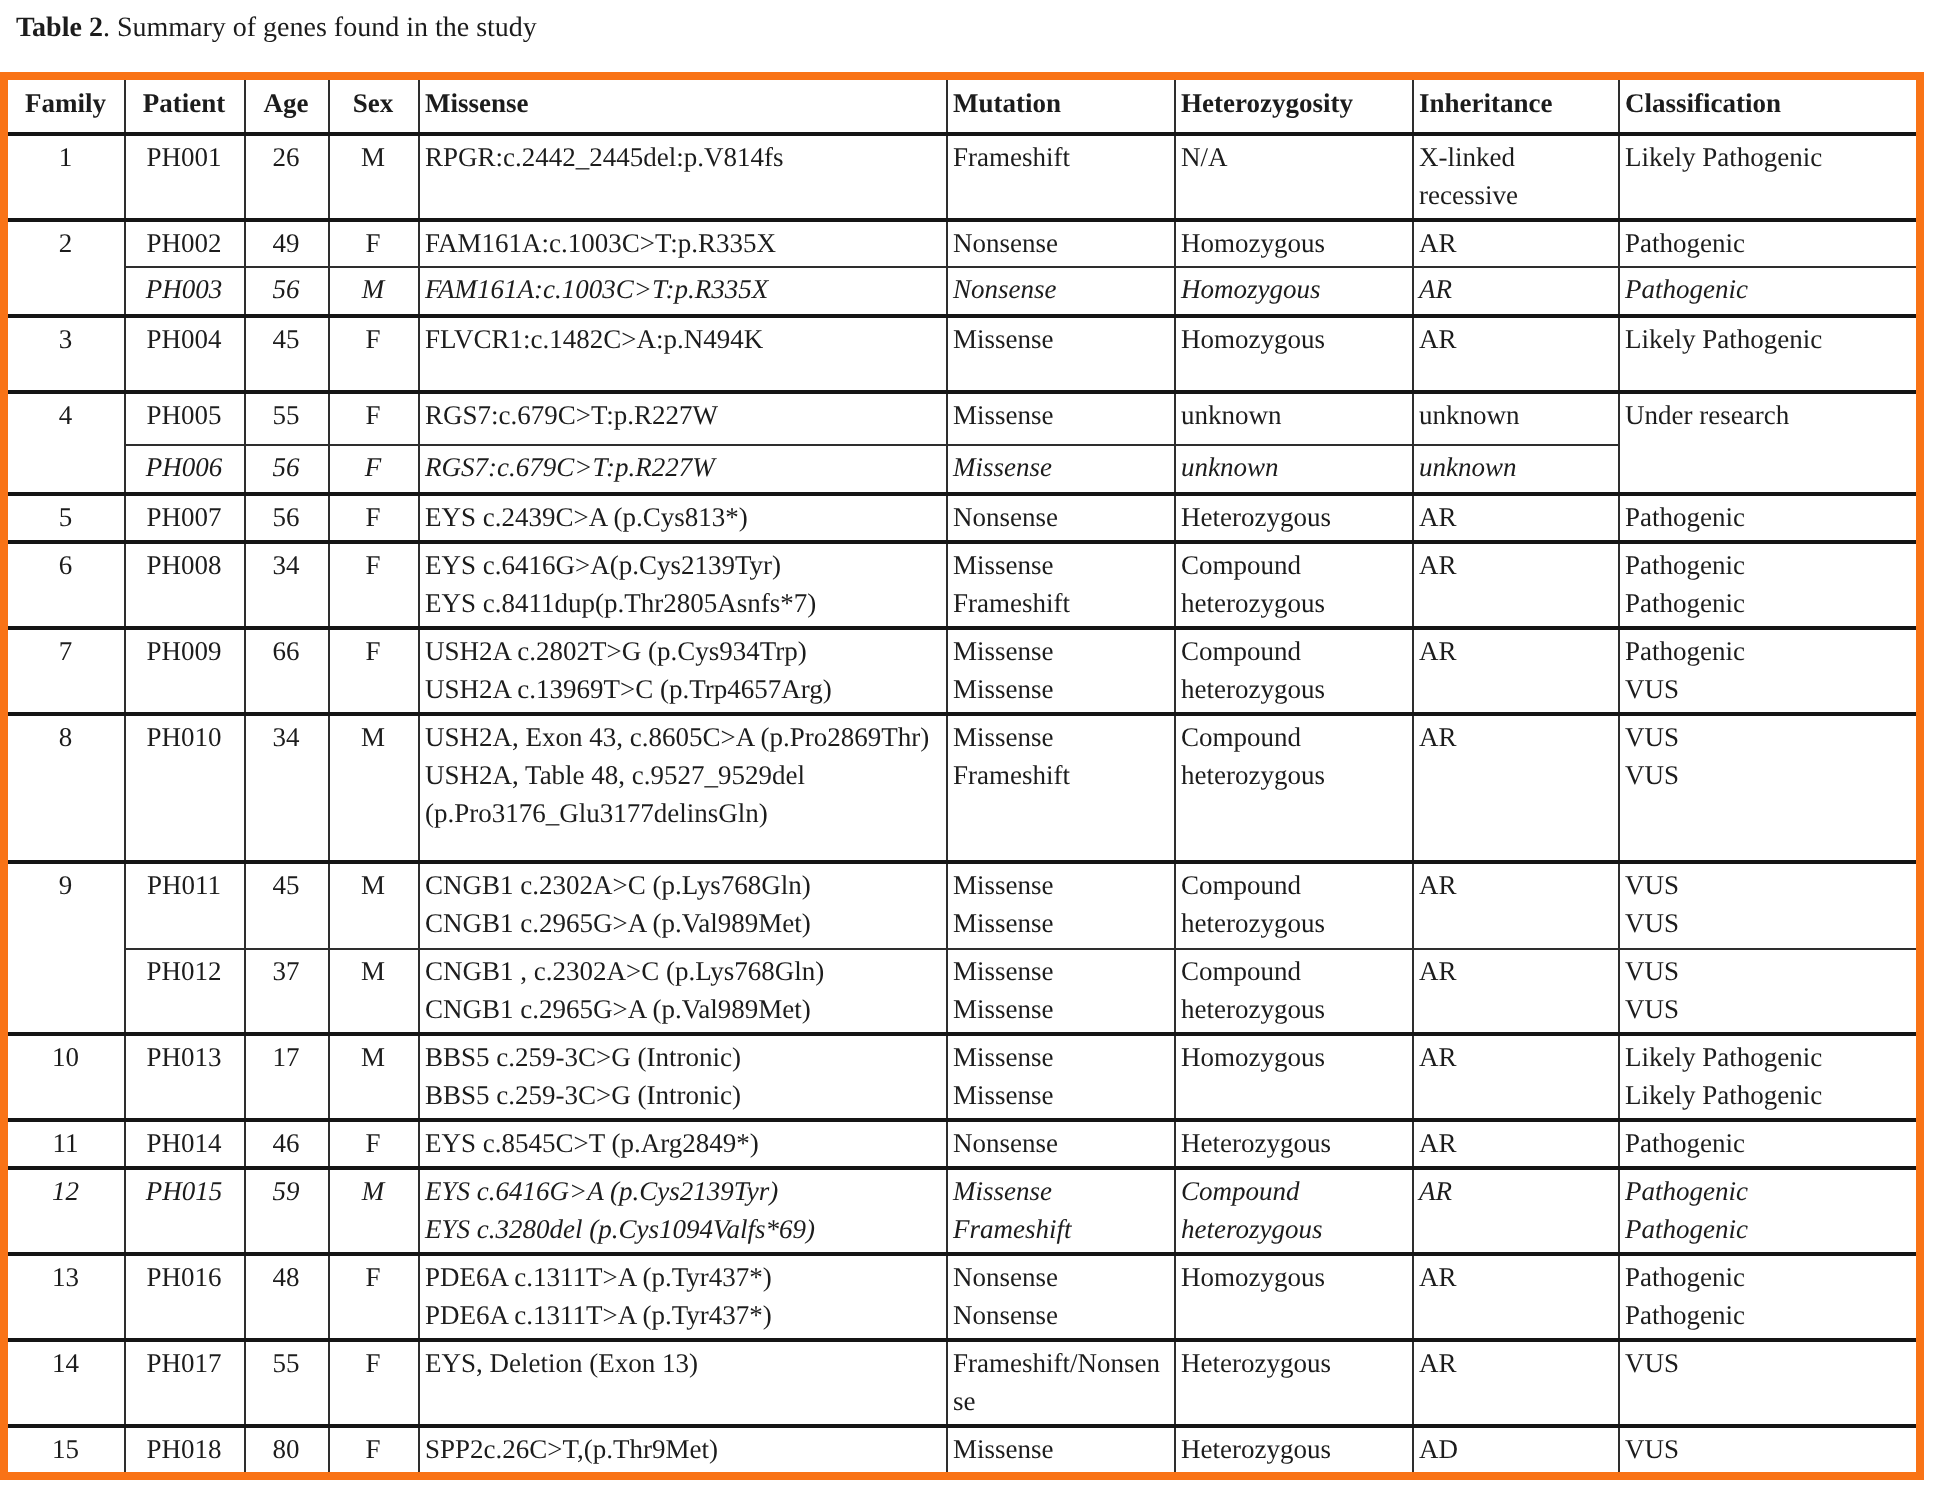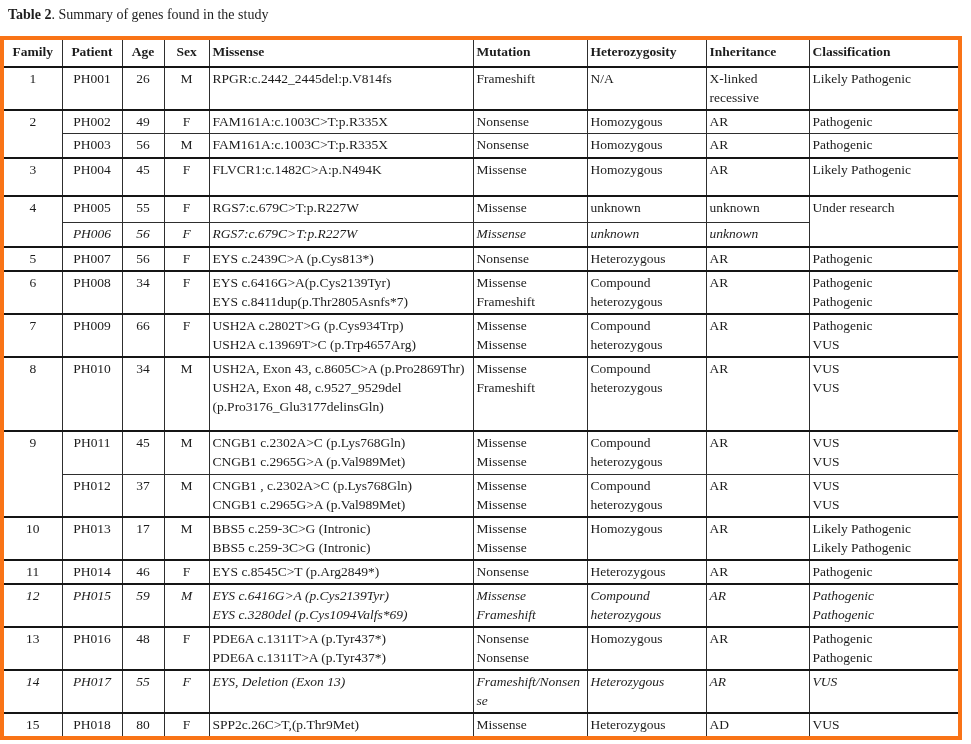--- a/index.html
+++ b/index.html
@@ -141,7 +141,7 @@
             <span class="line">Pathogenic</span>
           </td>
         </tr>
-        <tr style="height: 24px;">
+        <tr style="height: 24px; font-style: italic;">
           <td class="c">
             <span class="line">PH003</span>
           </td>

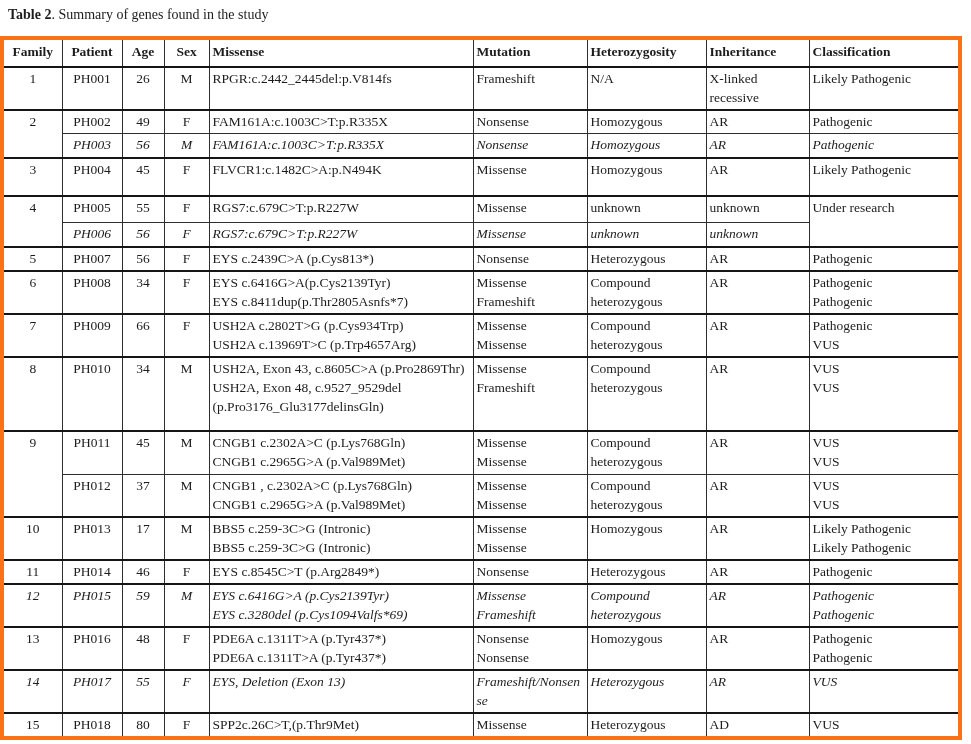--- a/index.html
+++ b/index.html
@@ -356,7 +356,7 @@
           </td>
           <td class="l">
             <span class="line">USH2A, Exon 43, c.8605C&gt;A (p.Pro2869Thr)</span>
-            <span class="line">USH2A, Exon 48, c.9527_9529del (p.Pro3176_Glu3177delinsGln)</span>
+            <span class="line">USH2A, Table 48, c.9527_9529del (p.Pro3176_Glu3177delinsGln)</span>
           </td>
           <td class="l">
             <span class="line">Missense</span>

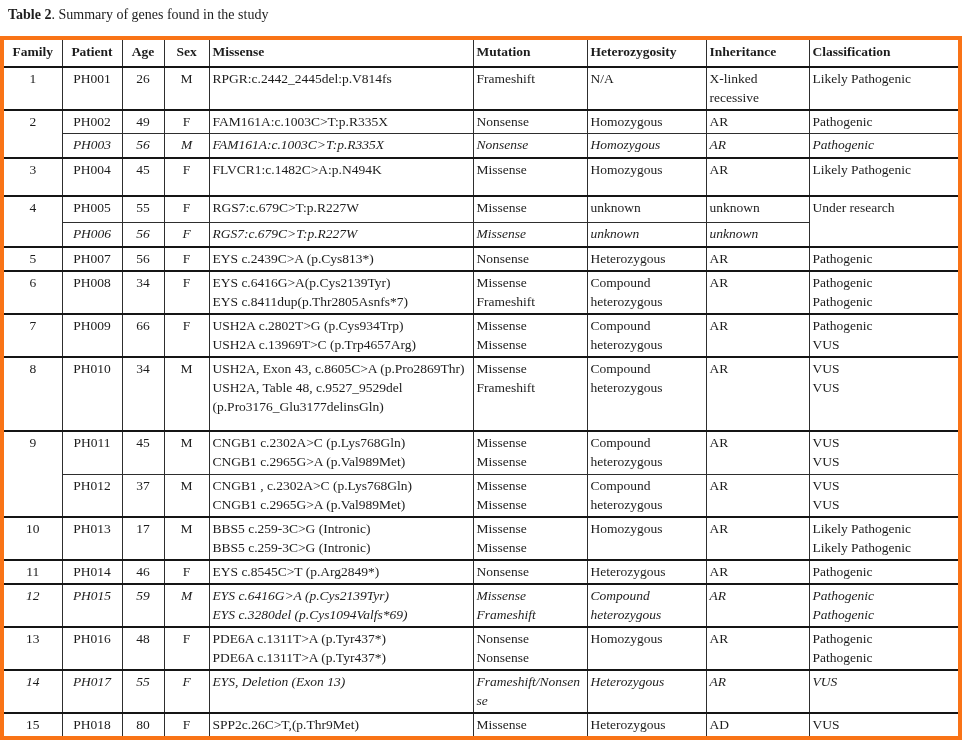--- a/index.html
+++ b/index.html
@@ -559,7 +559,7 @@
             <span class="line">Pathogenic</span>
           </td>
         </tr>
-        <tr class="fam-first" style="height: 43px; font-style: italic;">
+        <tr class="fam-first" style="height: 43px;">
           <td class="c">
             <span class="line">14</span>
           </td>

